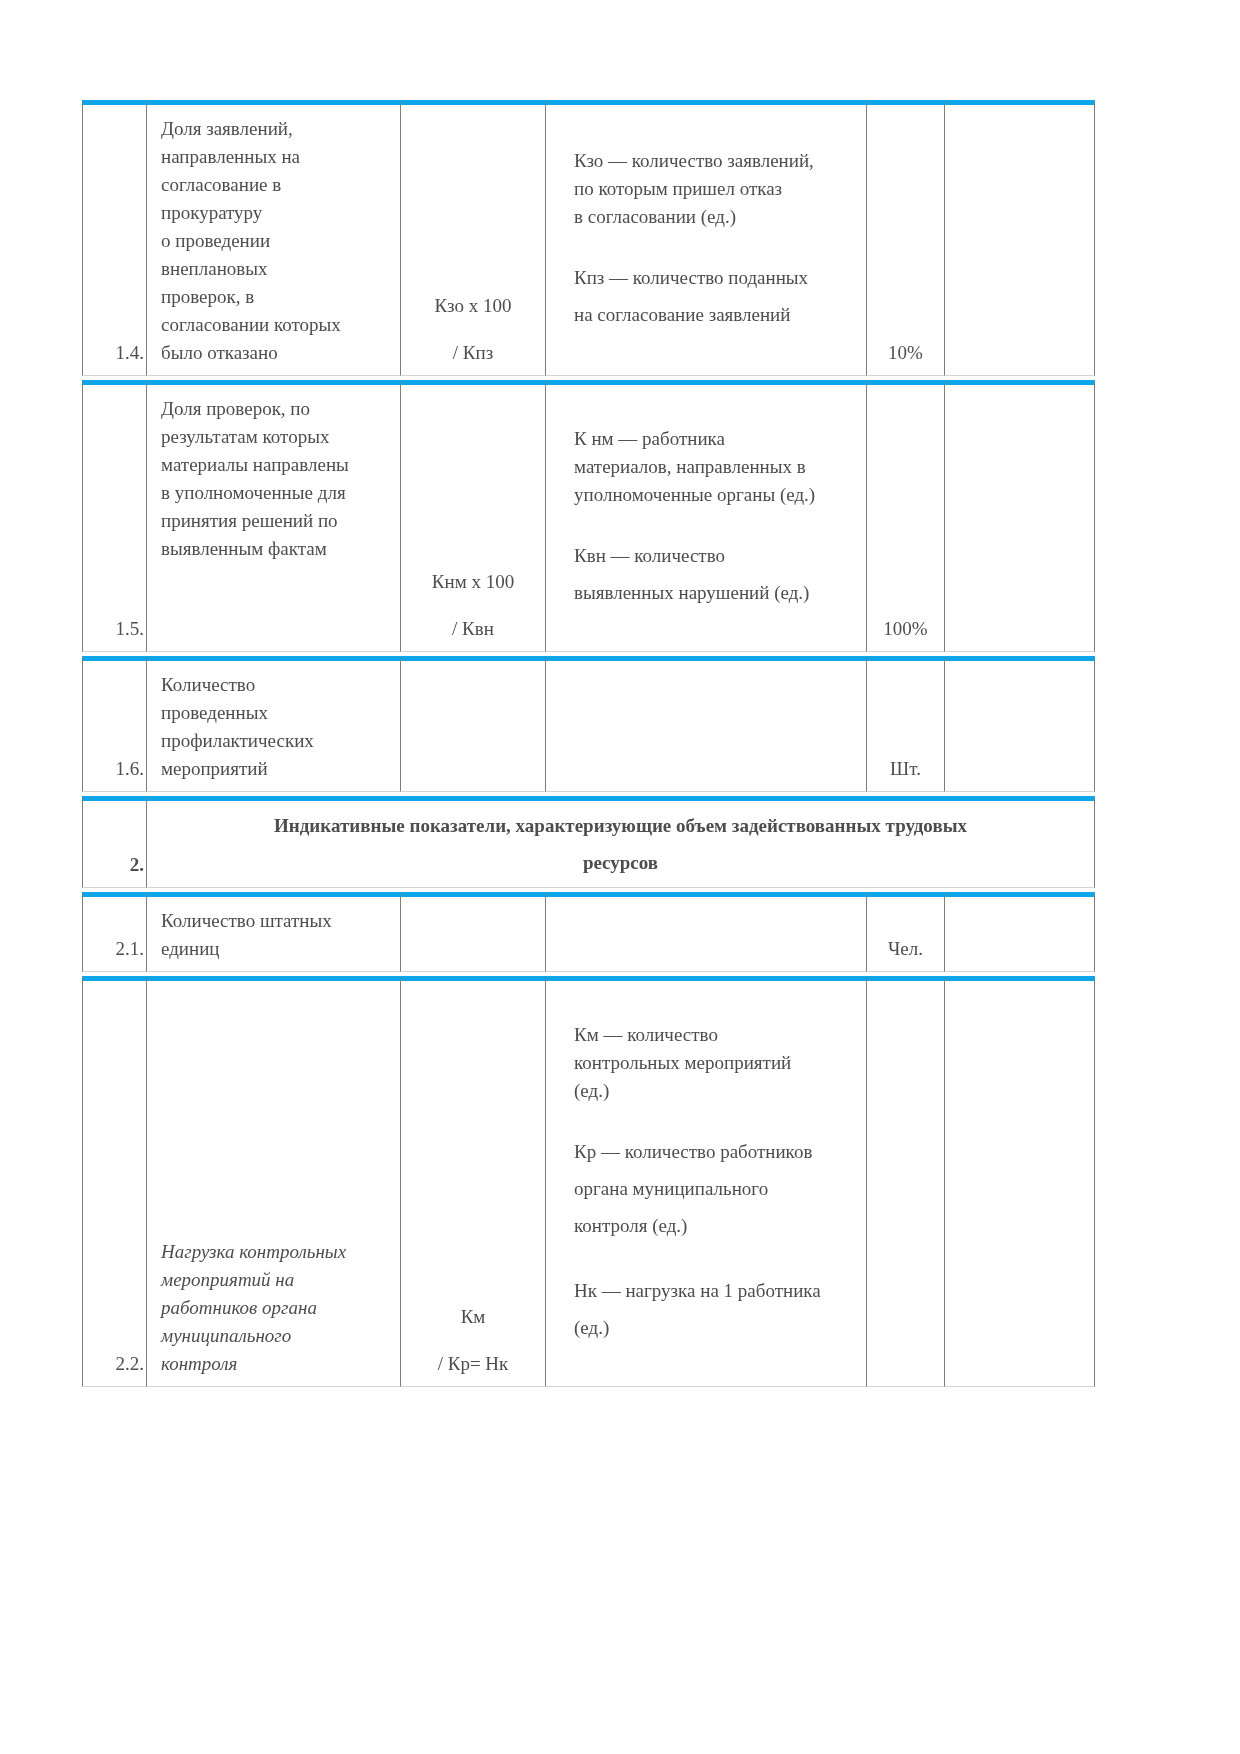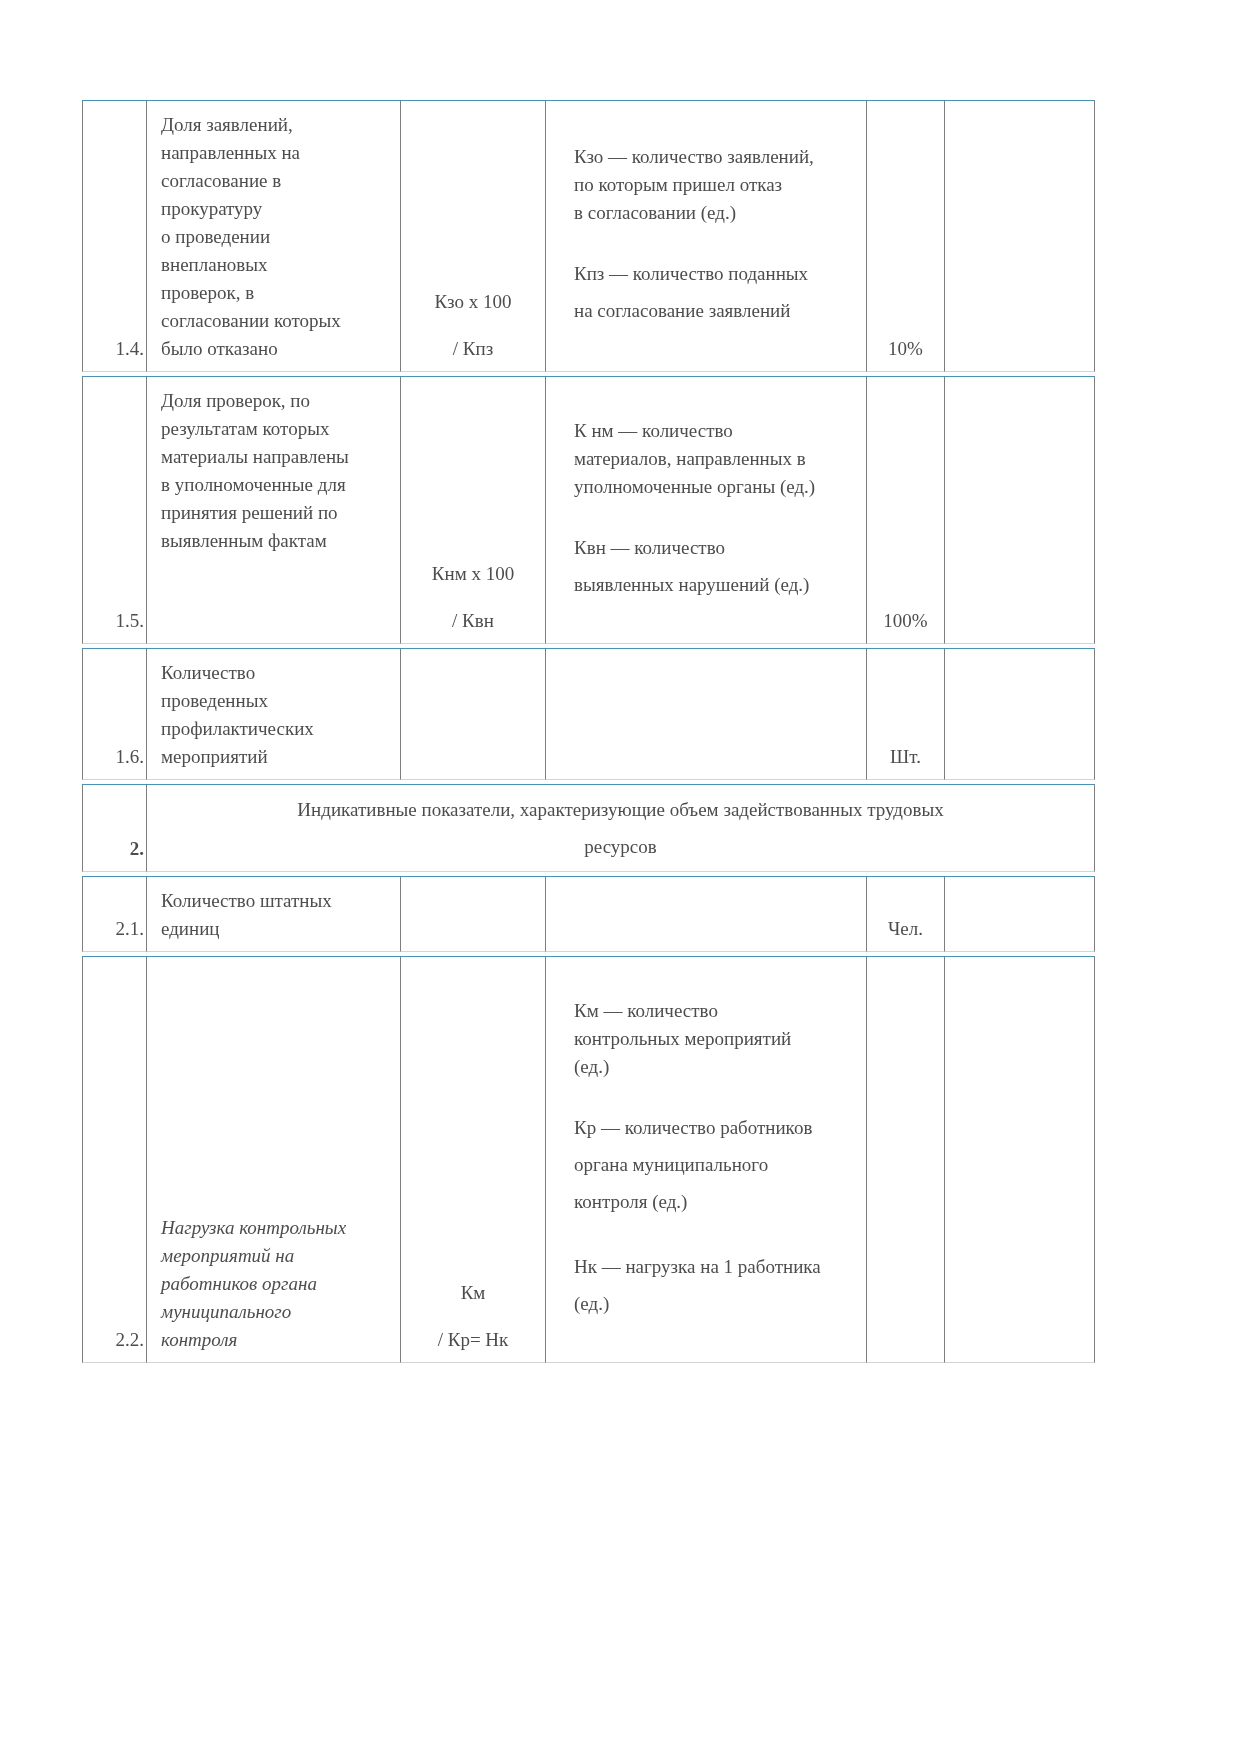--- a/index.html
+++ b/index.html
@@ -25,7 +25,7 @@
   }
   td {
     border-left: 1px solid #7d7d7d;
-    border-top: 1px solid #0ea5e9;
+    border-top: 5px solid #0ea5e9;
     border-bottom: 1px solid #d4d4d4;
     vertical-align: top;
     overflow: hidden;

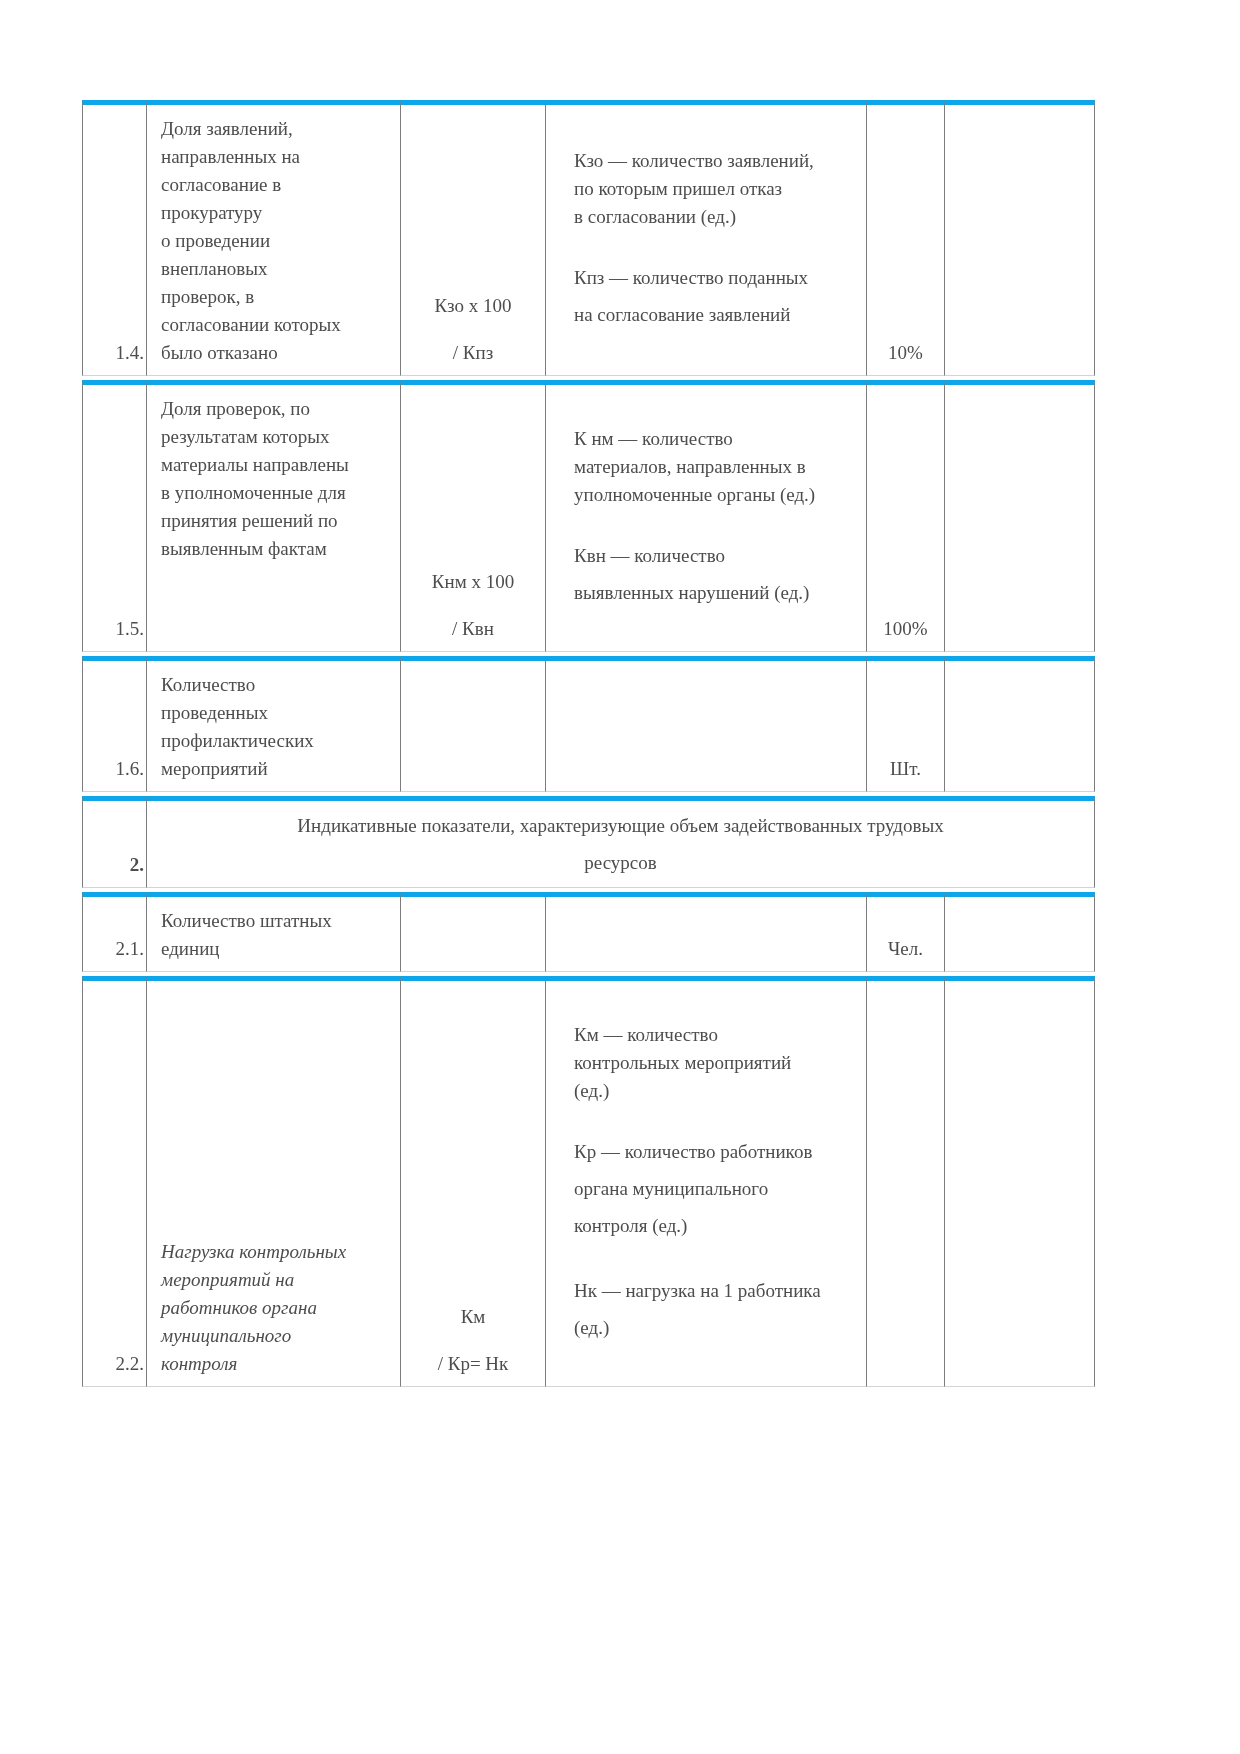--- a/index.html
+++ b/index.html
@@ -114,7 +114,7 @@
           <div class="f2">/ Квн</div>
         </td>
         <td class="expl">
-          <p class="compact">К нм — количество
+          <p class="compact">К нм — работника
 материалов, направленных в
 уполномоченные органы (ед.)</p>
           <p class="wide">Квн — количество

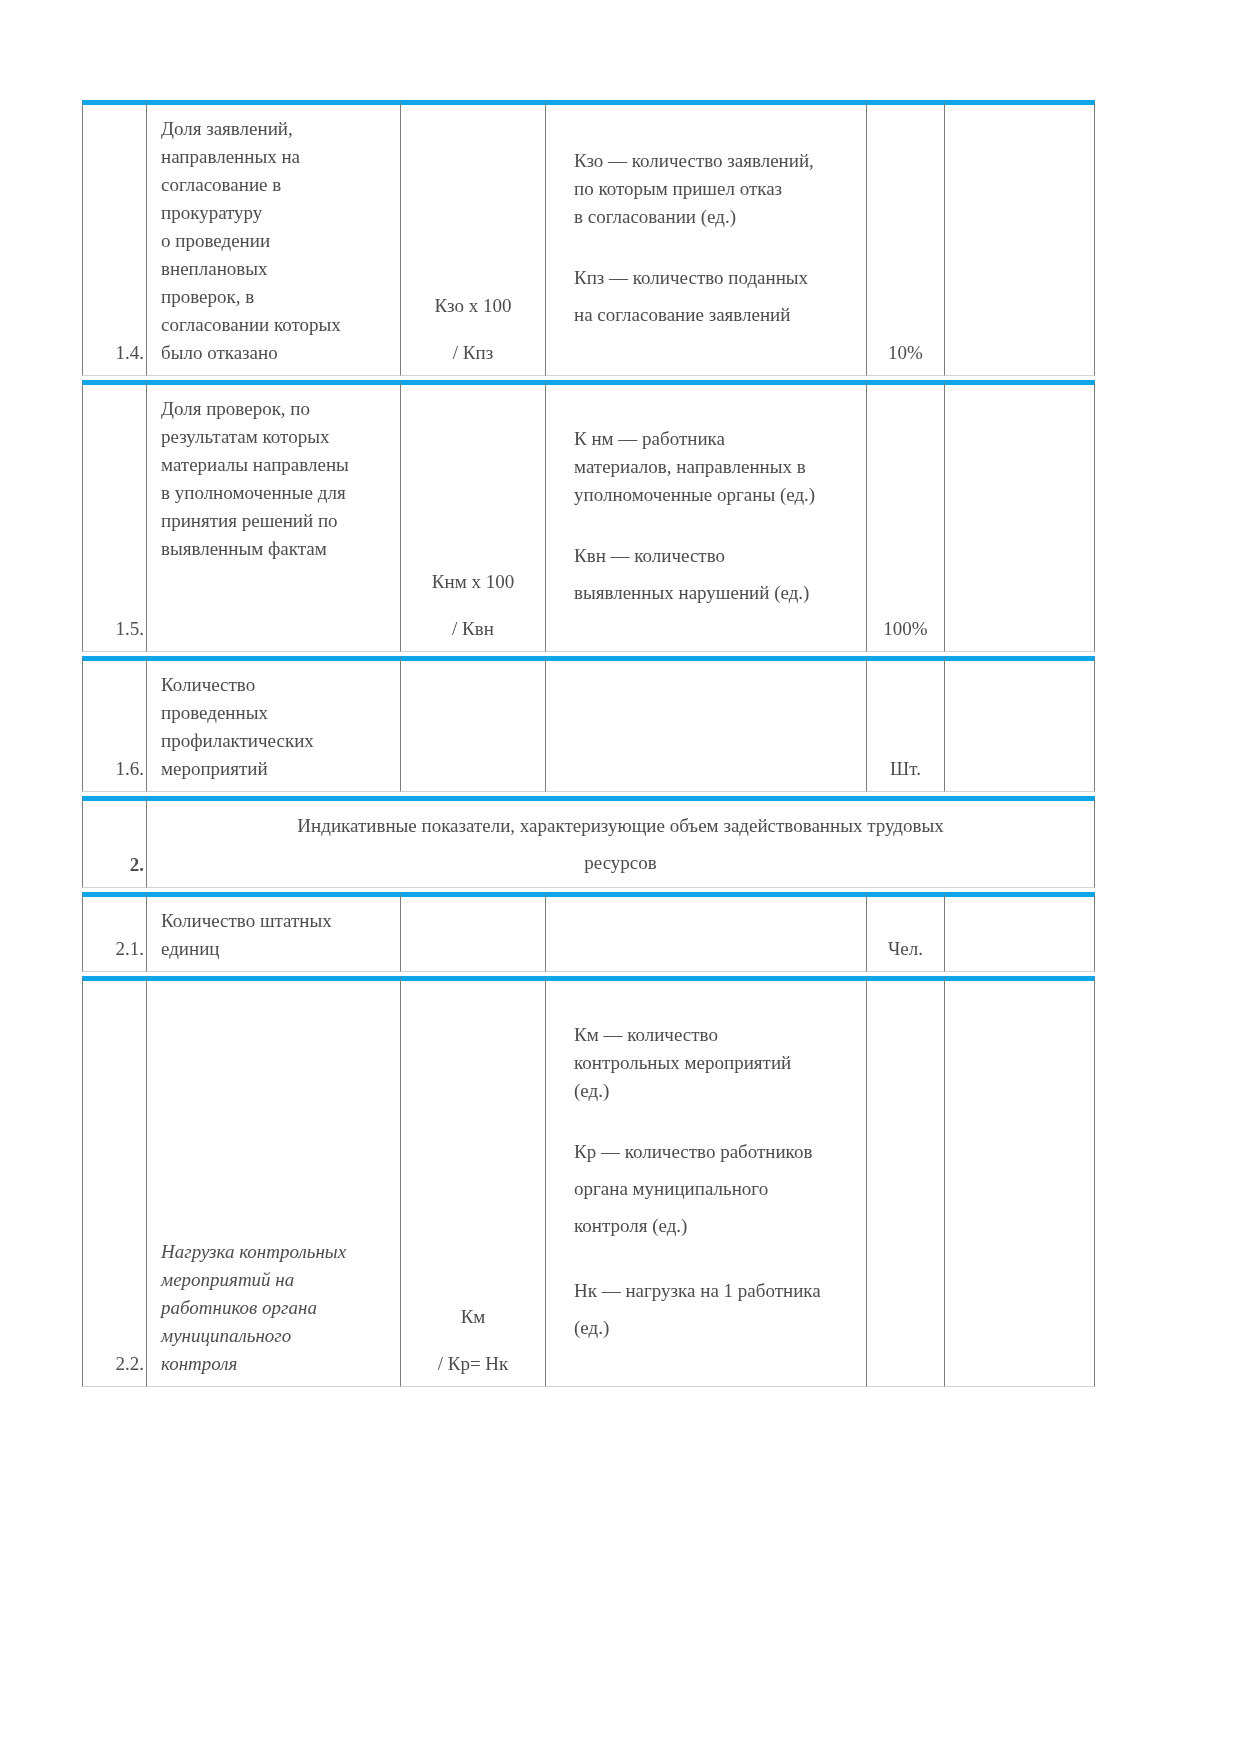--- a/index.html
+++ b/index.html
@@ -47,7 +47,7 @@
   tr.section td.sec-title {
     text-align: center;
     vertical-align: middle;
-    font-weight: normal;
+    font-weight: bold;
     white-space: pre-line;
     line-height: 37px;
     padding: 6px 10px;

